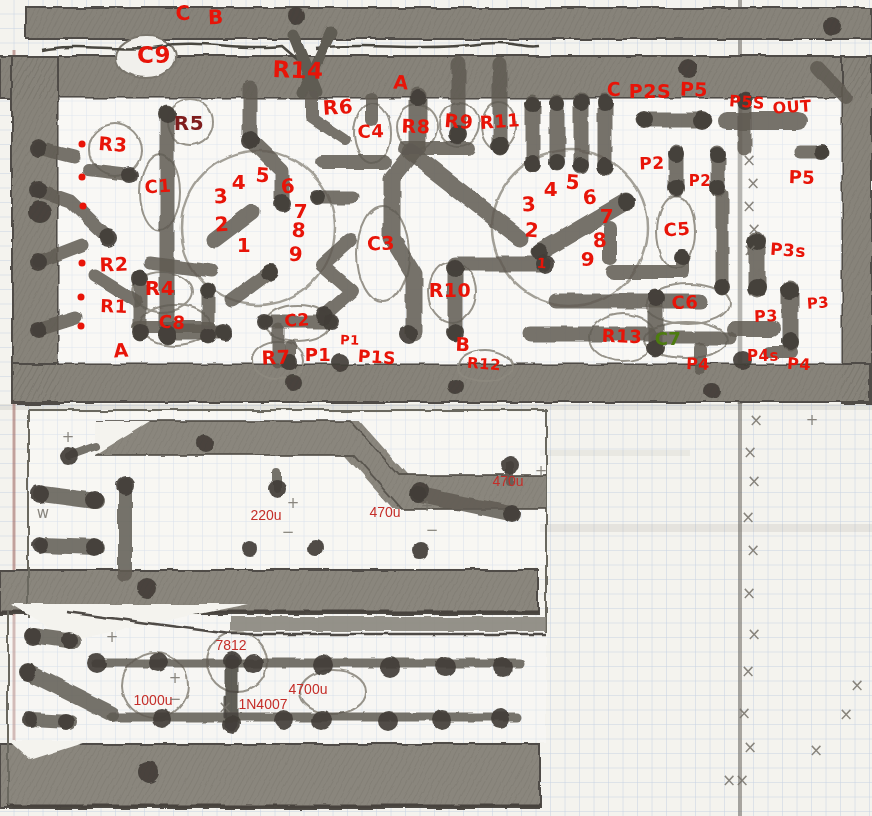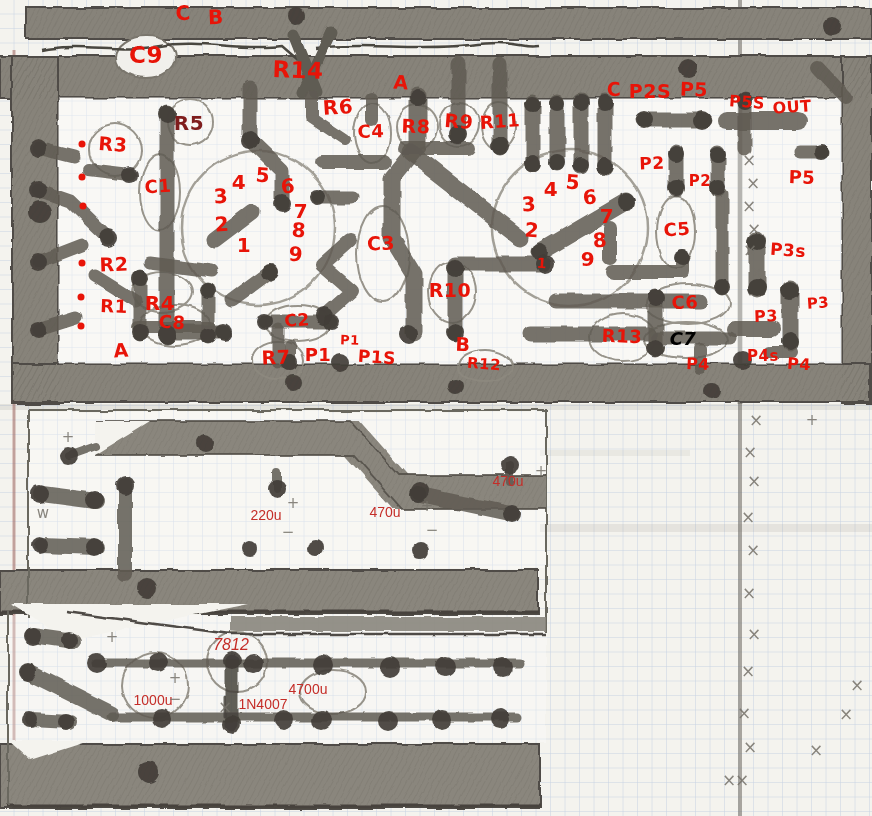--- a/index.html
+++ b/index.html
@@ -303,7 +303,7 @@
 <div id="labels">
       <span class="hw" style="font-size: 20px; color: rgb(232, 20, 8); transform: translate(-50%, -50%) rotate(-4deg); left: 183px; top: 13px;">C</span>
       <span class="hw" style="font-size: 20px; color: rgb(232, 20, 8); transform: translate(-50%, -50%) rotate(-2deg); left: 216px; top: 17px;">B</span>
-      <span class="hw" style="font-size: 23px; color: rgb(232, 20, 8); transform: translate(-50%, -50%) rotate(0deg); left: 146px; top: 55px;">C9</span>
+      <span class="hw" style="font-size: 23px; color: rgb(232, 20, 8); transform: translate(-50%, -50%) rotate(0deg); left: 154px; top: 55px;">C9</span>
       <span class="hw" style="font-size: 23px; color: rgb(232, 20, 8); transform: translate(-50%, -50%) rotate(2deg); left: 298px; top: 70px;">R14</span>
       <span class="hw" style="font-size: 19px; color: rgb(232, 20, 8); transform: translate(-50%, -50%) rotate(4deg); left: 401px; top: 82px;">A</span>
       <span class="hw" style="font-size: 20px; color: rgb(232, 20, 8); transform: translate(-50%, -50%) rotate(-4deg); left: 338px; top: 107px;">R6</span>

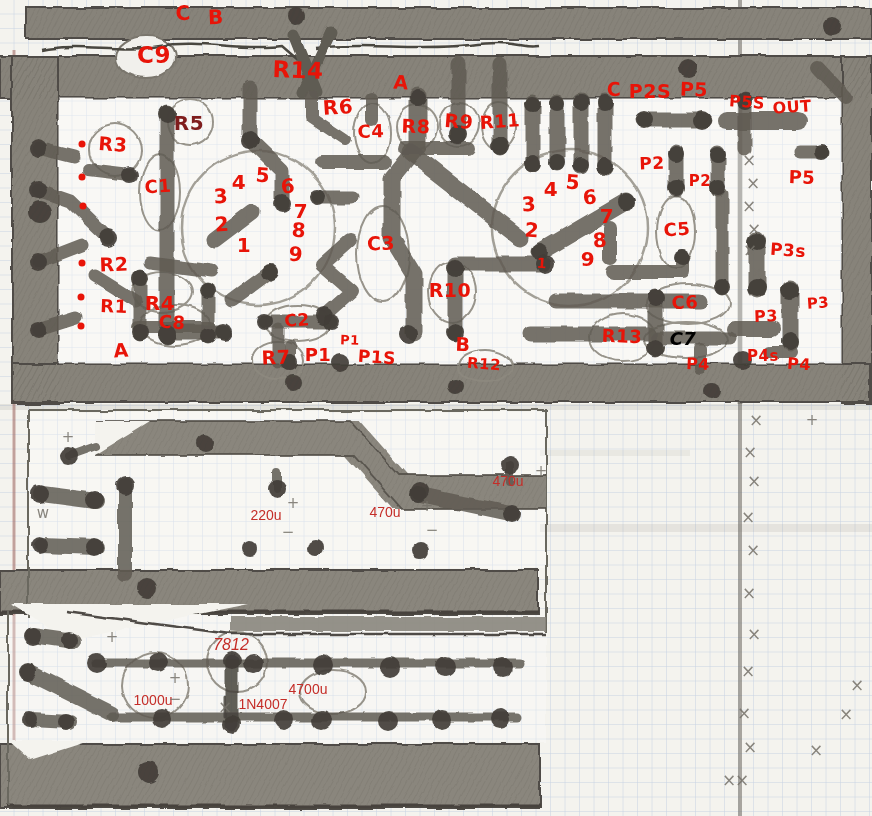--- a/index.html
+++ b/index.html
@@ -323,7 +323,7 @@
       <span class="hw" style="font-size: 19px; color: rgb(232, 20, 8); transform: translate(-50%, -50%) rotate(4deg); left: 113px; top: 144px;">R3</span>
       <span class="hw" style="font-size: 18px; color: rgb(232, 20, 8); transform: translate(-50%, -50%) rotate(-4deg); left: 158px; top: 186px;">C1</span>
       <span class="hw" style="font-size: 19px; color: rgb(232, 20, 8); transform: translate(-50%, -50%) rotate(-2deg); left: 114px; top: 264px;">R2</span>
-      <span class="hw" style="font-size: 20px; color: rgb(232, 20, 8); transform: translate(-50%, -50%) rotate(0deg); left: 160px; top: 288px; margin-top: 15px;">R4</span>
+      <span class="hw" style="font-size: 20px; color: rgb(232, 20, 8); transform: translate(-50%, -50%) rotate(0deg); left: 160px; top: 288px;">R4</span>
       <span class="hw" style="font-size: 18px; color: rgb(232, 20, 8); transform: translate(-50%, -50%) rotate(2deg); left: 114px; top: 306px;">R1</span>
       <span class="hw" style="font-size: 18px; color: rgb(232, 20, 8); transform: translate(-50%, -50%) rotate(4deg); left: 172px; top: 322px;">C8</span>
       <span class="hw" style="font-size: 19px; color: rgb(232, 20, 8); transform: translate(-50%, -50%) rotate(-4deg); left: 121px; top: 350px;">A</span>

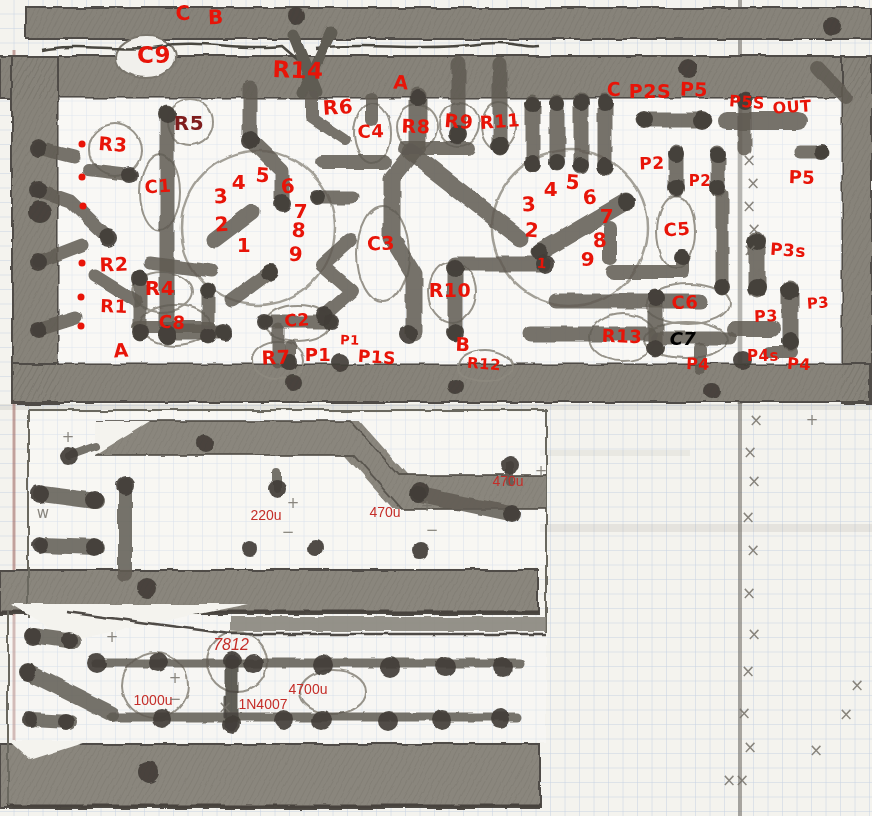--- a/index.html
+++ b/index.html
@@ -338,7 +338,7 @@
       <span class="hw" style="font-size: 15px; color: rgb(232, 20, 8); transform: translate(-50%, -50%) rotate(4deg); left: 484px; top: 364px;">R12</span>
       <span class="hw" style="font-size: 18px; color: rgb(232, 20, 8); transform: translate(-50%, -50%) rotate(-4deg); left: 677px; top: 229px;">C5</span>
       <span class="hw" style="font-size: 18px; color: rgb(232, 20, 8); transform: translate(-50%, -50%) rotate(-2deg); left: 685px; top: 302px;">C6</span>
-      <span class="hw" style="font-size: 18px; color: #000000; transform: translate(-50%, -50%) rotate(0deg); left: 683px; top: 338px; font-style: italic;">C7</span>
+      <span class="hw" style="font-size: 18px; color: #4d7c0f; transform: translate(-50%, -50%) rotate(0deg); left: 668px; top: 338px;">C7</span>
       <span class="hw" style="font-size: 18px; color: rgb(232, 20, 8); transform: translate(-50%, -50%) rotate(2deg); left: 622px; top: 336px;">R13</span>
       <span class="hw" style="font-size: 17px; color: rgb(232, 20, 8); transform: translate(-50%, -50%) rotate(4deg); left: 788px; top: 250px;">P3s</span>
       <span class="hw" style="font-size: 15px; color: rgb(232, 20, 8); transform: translate(-50%, -50%) rotate(-4deg); left: 818px; top: 303px;">P3</span>

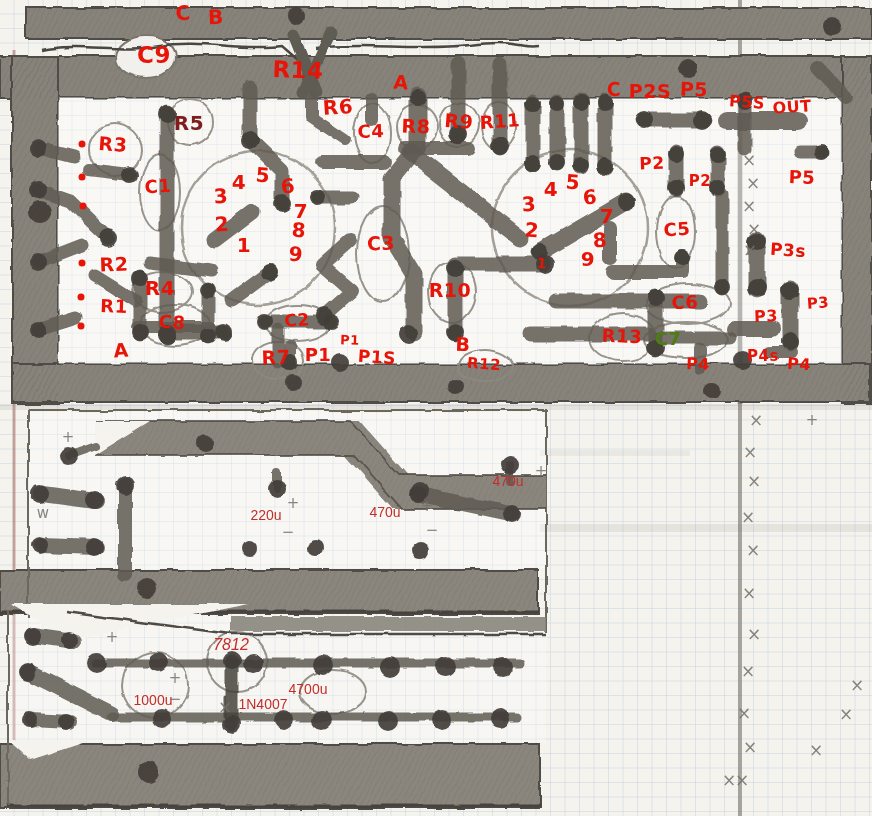--- a/index.html
+++ b/index.html
@@ -367,7 +367,7 @@
       <span class="typed" style="font-size: 14px; color: rgb(196, 45, 40); left: 508px; top: 481px;">470u</span>
       <span class="typed" style="font-size: 14px; color: rgb(196, 45, 40); left: 266px; top: 515px;">220u</span>
       <span class="typed" style="font-size: 14px; color: rgb(196, 45, 40); left: 385px; top: 512px;">470u</span>
-      <span class="typed" style="font-size: 16px; color: rgb(196, 45, 40); left: 231px; top: 645px; font-style: italic;">7812</span>
+      <span class="typed" style="font-size: 14px; color: rgb(196, 45, 40); left: 231px; top: 645px;">7812</span>
       <span class="typed" style="font-size: 14px; color: rgb(196, 45, 40); left: 153px; top: 684px; margin-top: 16px;">1000u</span>
       <span class="typed" style="font-size: 14px; color: rgb(196, 45, 40); left: 308px; top: 689px;">4700u</span>
       <span class="typed" style="font-size: 14px; color: rgb(196, 45, 40); left: 263px; top: 704px;">1N4007</span>

